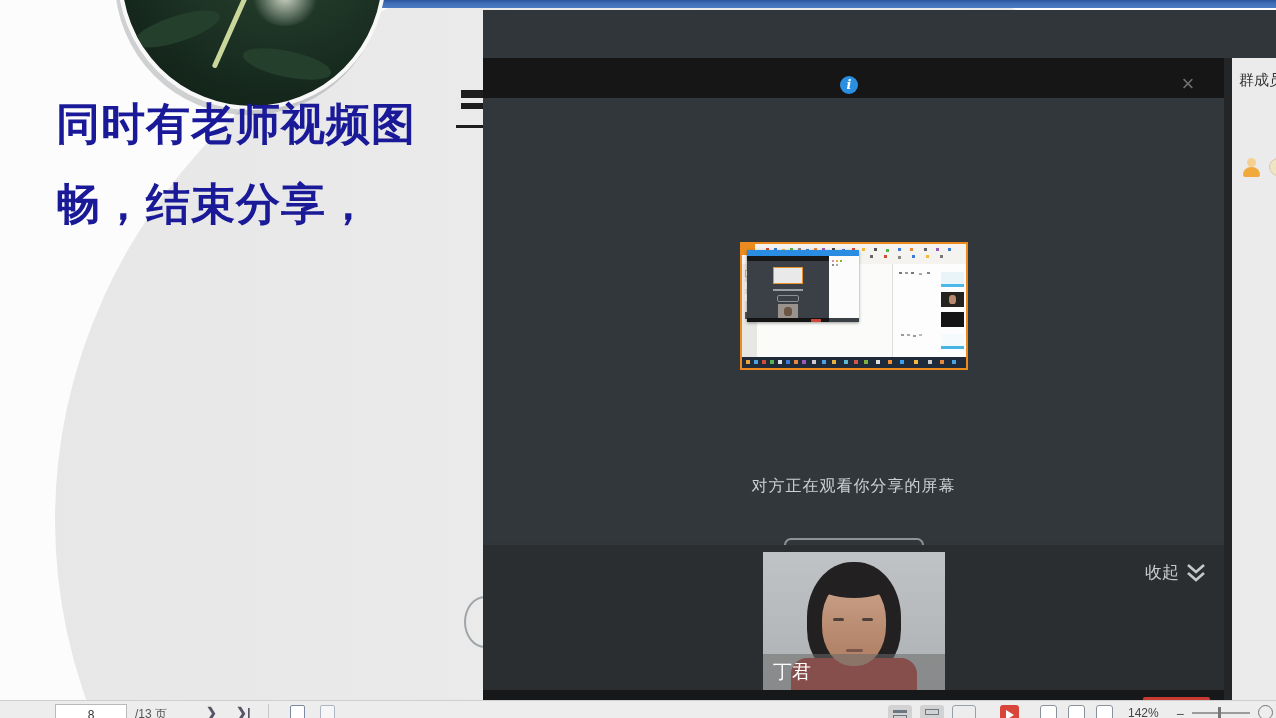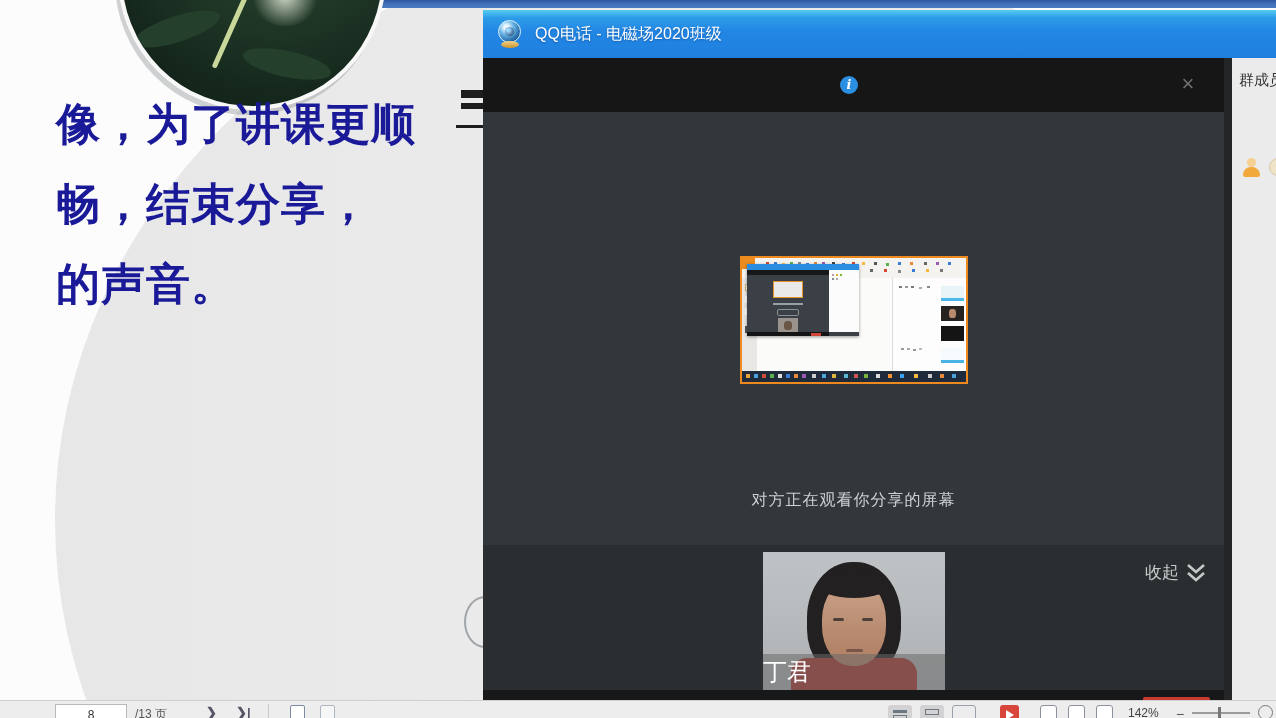--- a/index.html
+++ b/index.html
@@ -188,14 +188,6 @@
 
   <div class="abs qqwin">
 
-    <div class="abs titlebar">
-      <div class="abs cam-icon">
-        <div class="cam-lens"></div>
-        <div class="cam-pupil"></div>
-        <div class="cam-base"></div>
-      </div>
-      <div class="abs title-text">QQ电话 - 电磁场2020班级</div>
-    </div>
 
     <div class="abs notifbar">
       <span class="info-icon">i</span>

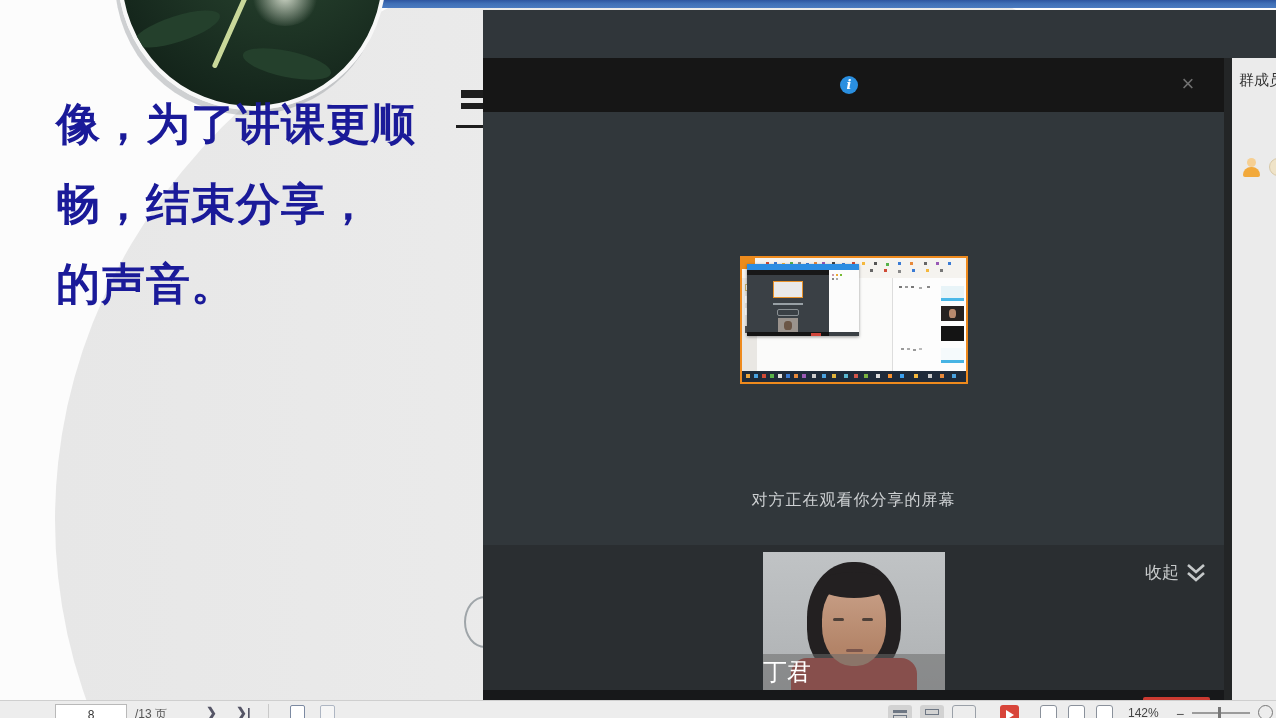--- a/index.html
+++ b/index.html
@@ -148,6 +148,7 @@
   </div>
 
   <div class="abs slide-text">
+    <div>同时有老师视频图</div>
     <div>像，为了讲课更顺</div>
     <div>畅，结束分享，</div>
     <div>的声音。</div>

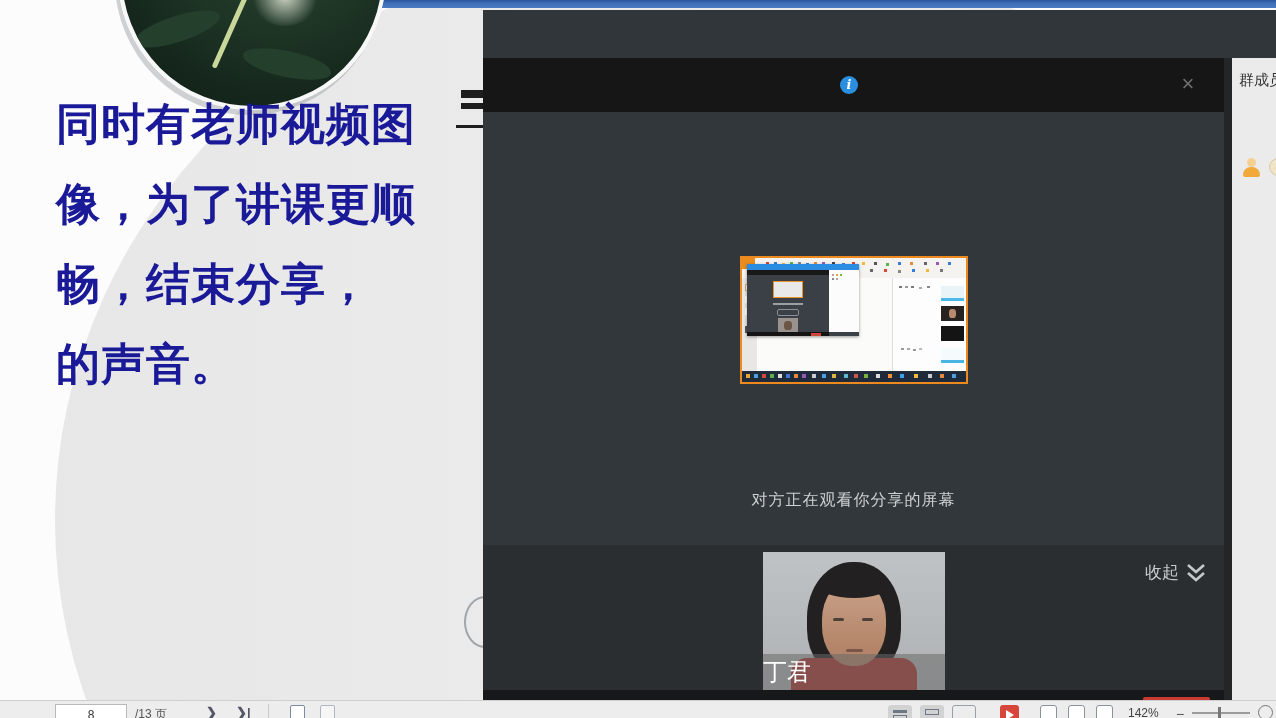--- a/index.html
+++ b/index.html
@@ -149,7 +149,6 @@
 
   <div class="abs slide-text">
     <div>同时有老师视频图</div>
-    <div>像，为了讲课更顺</div>
     <div>畅，结束分享，</div>
     <div>的声音。</div>
   </div>

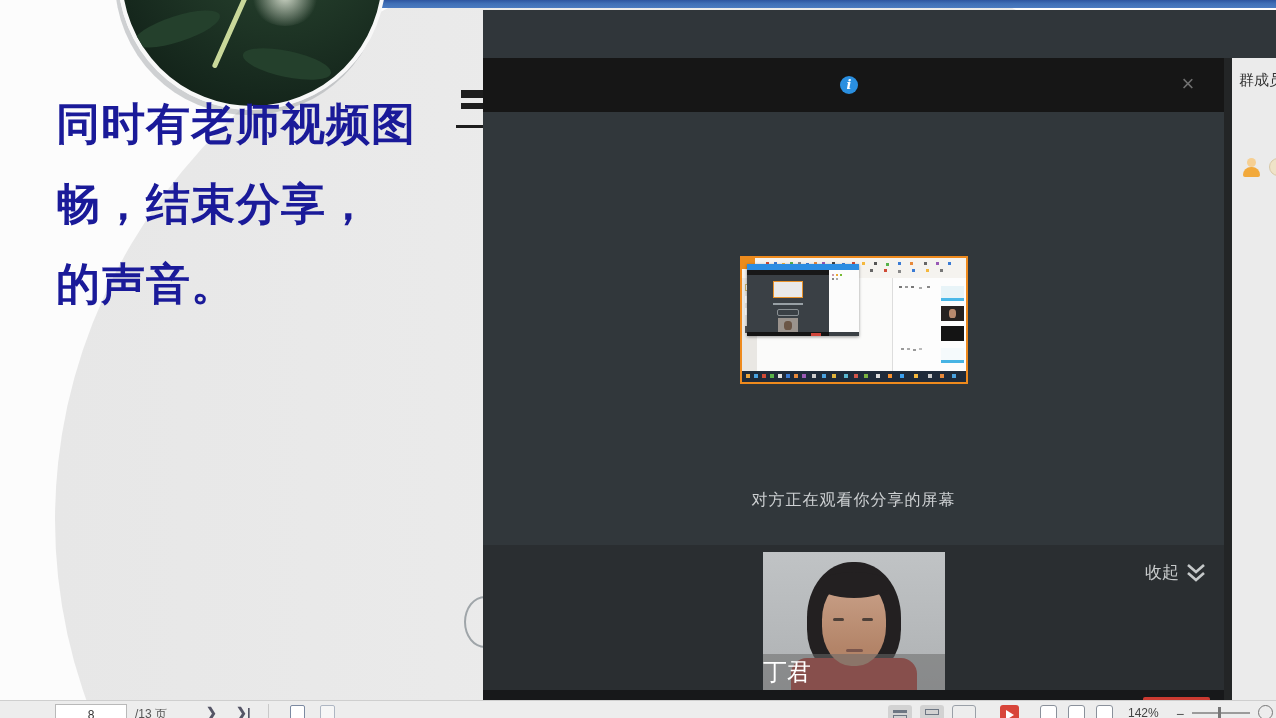--- a/index.html
+++ b/index.html
@@ -150,7 +150,6 @@
   <div class="abs slide-text">
     <div>同时有老师视频图</div>
     <div>畅，结束分享，</div>
-    <div>的声音。</div>
   </div>
 
   <div class="abs peek" style="left:461px;top:90px;width:22px;height:8px;"></div>

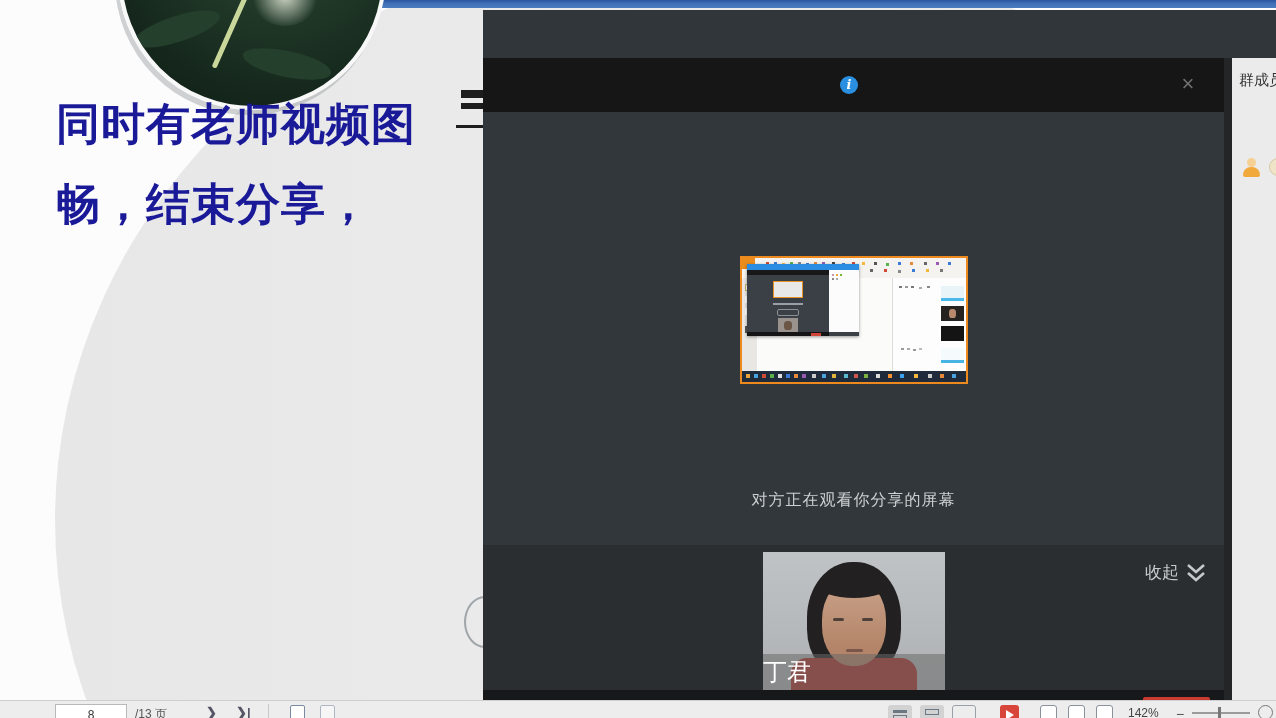--- a/index.html
+++ b/index.html
@@ -72,7 +72,7 @@
   .notif-close{position:absolute;left:692px;top:62px;width:26px;height:26px;color:#707070;
     font-size:22px;line-height:24px;text-align:center;cursor:pointer;}
 
-  .mainarea{left:0;top:102px;width:741px;height:443px;background:#31373b;}
+  .mainarea{left:0;top:88px;width:741px;height:443px;background:#31373b;}
 
   
   .mini{left:257px;top:144px;width:228px;height:128px;border:2px solid #ee8a1d;background:#cfcdc9;overflow:hidden;}

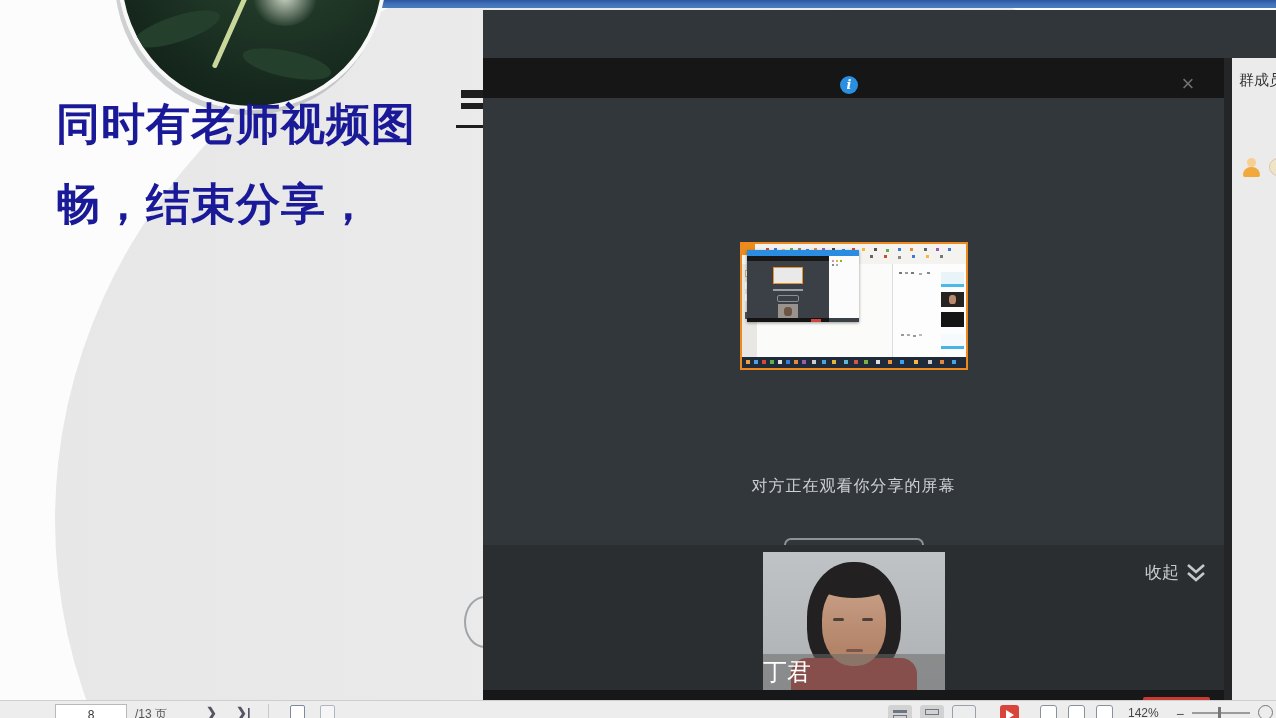--- a/index.html
+++ b/index.html
@@ -118,7 +118,7 @@
   .eye{top:66px;width:11px;height:3px;background:#4e4038;border-radius:2px;}
   .mouth{left:83px;top:97px;width:17px;height:3px;background:#7a554c;border-radius:2px;}
   .namebar{left:0;top:102px;width:182px;height:50px;background:rgba(105,105,105,.55);
-    color:#fff;font-size:24px;line-height:36px;padding-left:0;}
+    color:#fff;font-size:19px;line-height:36px;padding-left:10px;}
   .collapse{left:662px;top:16px;display:flex;align-items:center;color:#c6c9ca;font-size:17px;cursor:pointer;}
   .collapse svg{margin-left:6px;}
   .callbar{left:0;top:680px;width:741px;height:10px;background:#17181a;}

